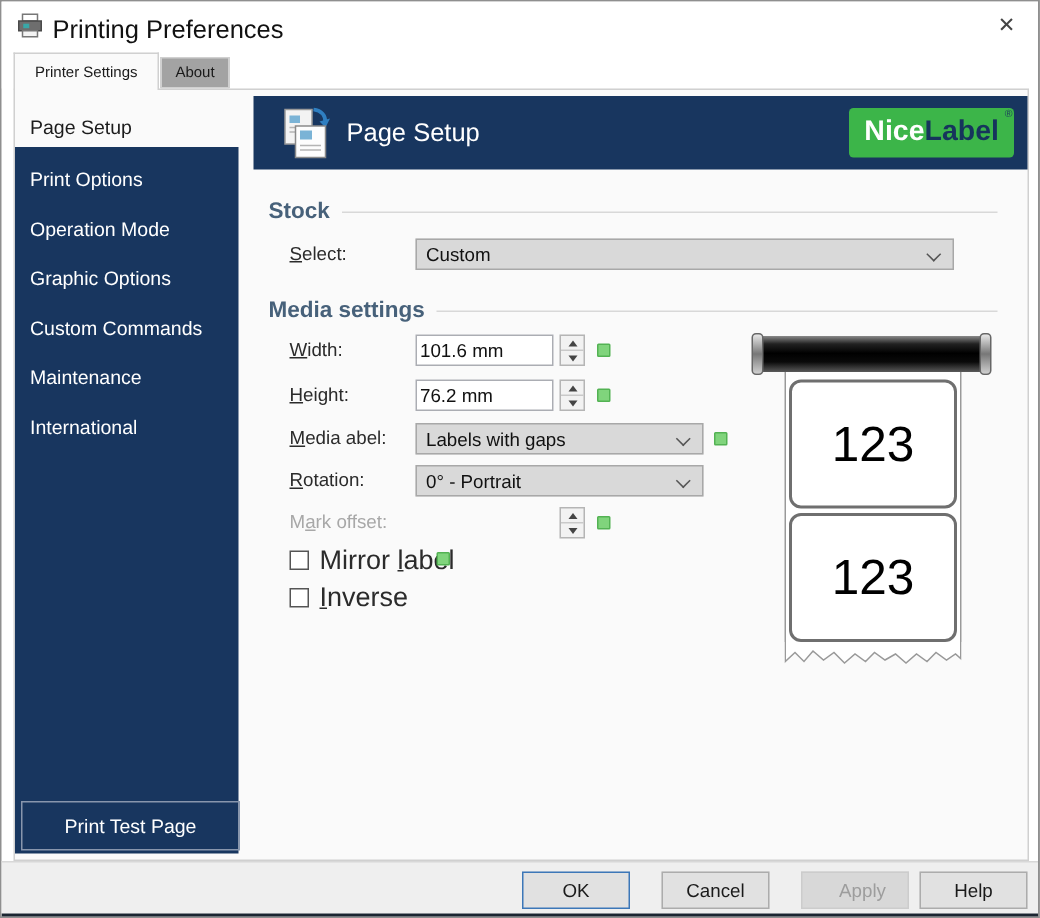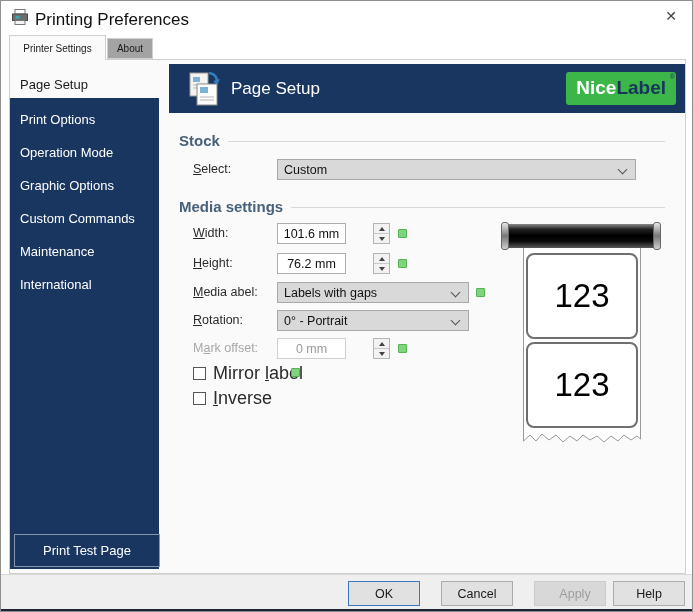--- a/index.html
+++ b/index.html
@@ -56,8 +56,8 @@
     display:flex; align-items:center; padding:0 22px 0 6px; font-size:12.5px; color:#111; cursor:pointer; }
   .chev { position:absolute; right:9px; top:6px; width:7px; height:7px;
     border-right:1.5px solid #555; border-bottom:1.5px solid #555; transform:rotate(45deg); }
-  .num { position:absolute; width:69px; height:21px; border:1px solid #abadb3; background:#fff;
-    font-family:"Liberation Sans",sans-serif; font-size:12.5px; color:#111; padding:0 2px;text-align:center; }
+  .num { position:absolute; width:92px; height:21px; border:1px solid #abadb3; background:#fff;
+    font-family:"Liberation Sans",sans-serif; font-size:12.5px; color:#111; padding:0 2px; }
   .num.dis { color:#9b9b9b; border-color:#d0d0d0; }
   .spin { position:absolute; width:17px; height:21px; border:1px solid #b5b5b5; background:#f2f2f2;
     display:flex; flex-direction:column; }

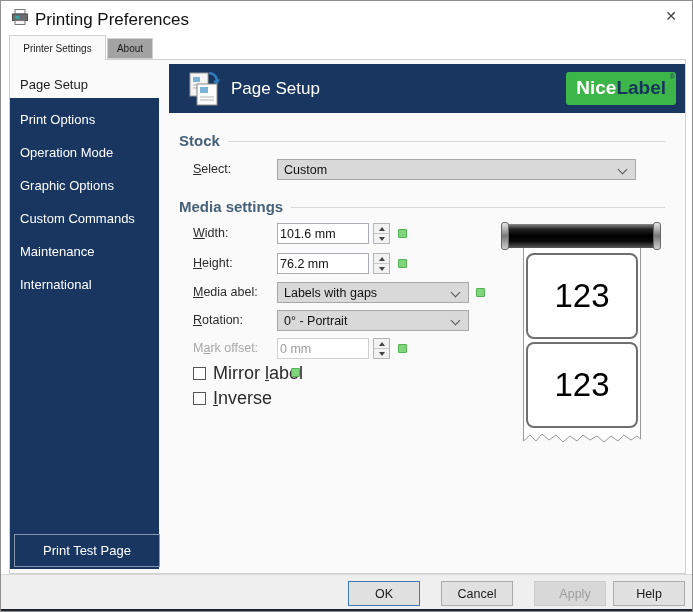--- a/index.html
+++ b/index.html
@@ -199,7 +199,6 @@
     </div>
 
     <div class="flabel dis" style="top:278px"><span>M</span><span class="mn">a</span><span>rk offset:</span></div>
-    <input class="num dis" style="left: 267px; top: 278px;" disabled="" value="0 mm">
     <div class="spin" style="left:363px; top:278px">
       <span class="sb">
           <span class="tri-up"></span>

